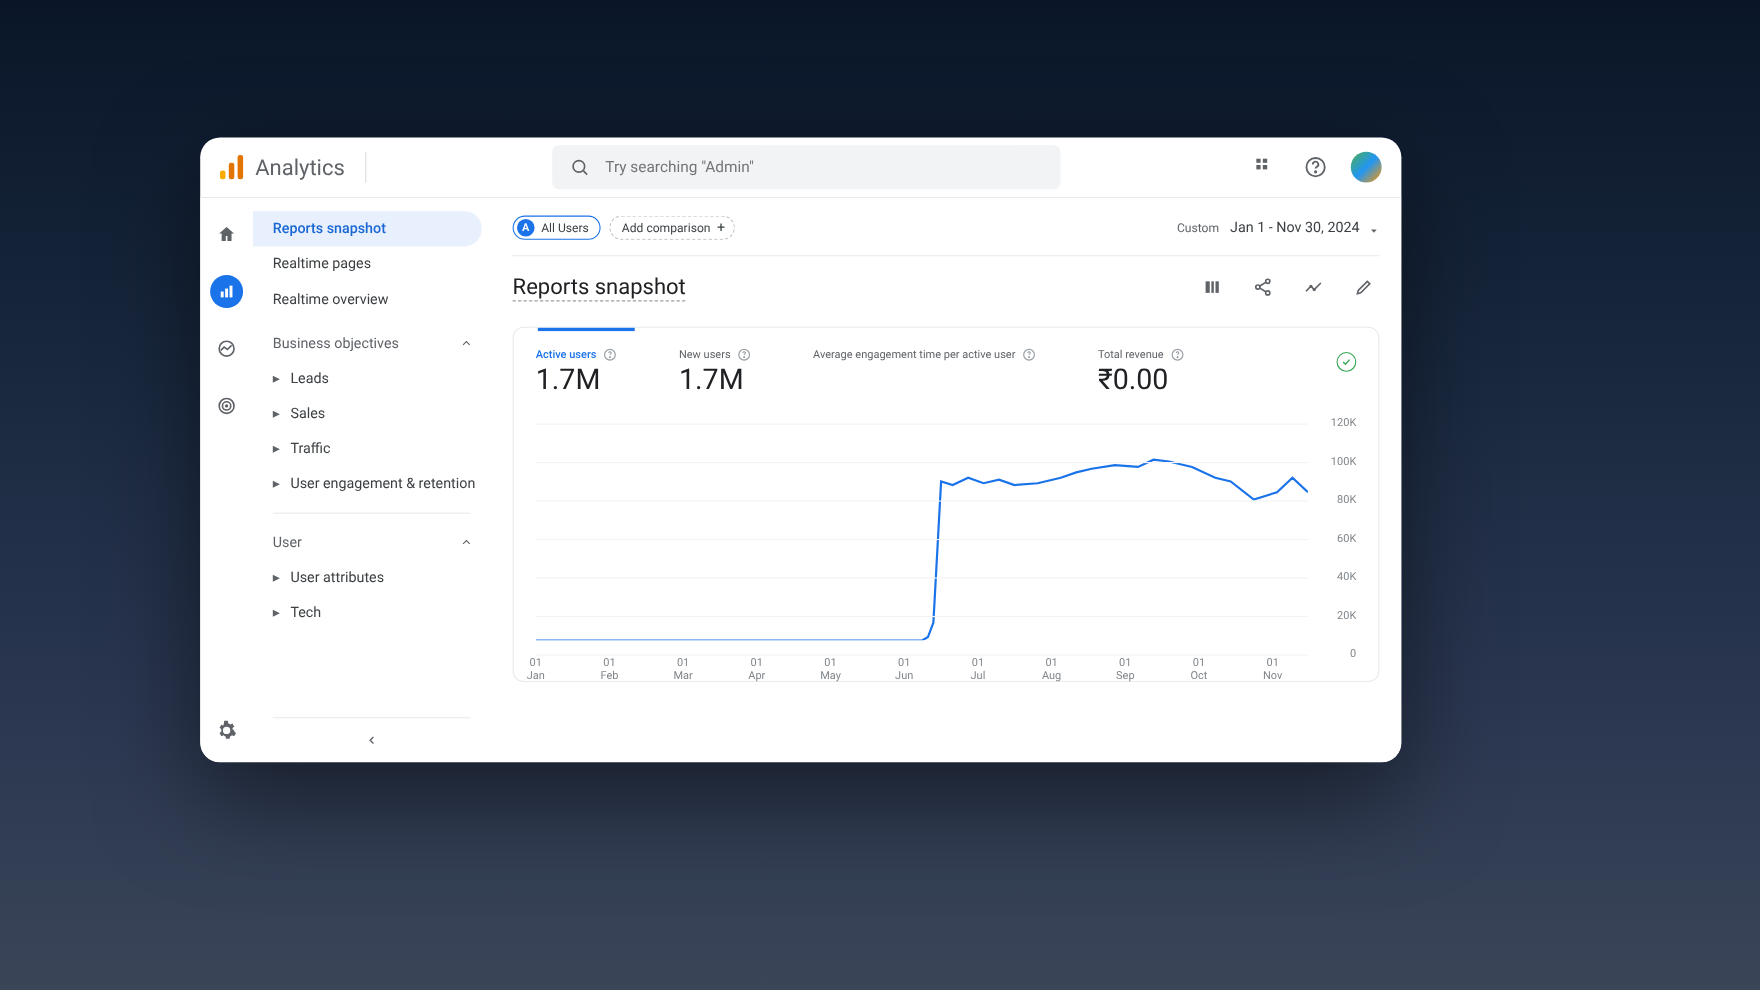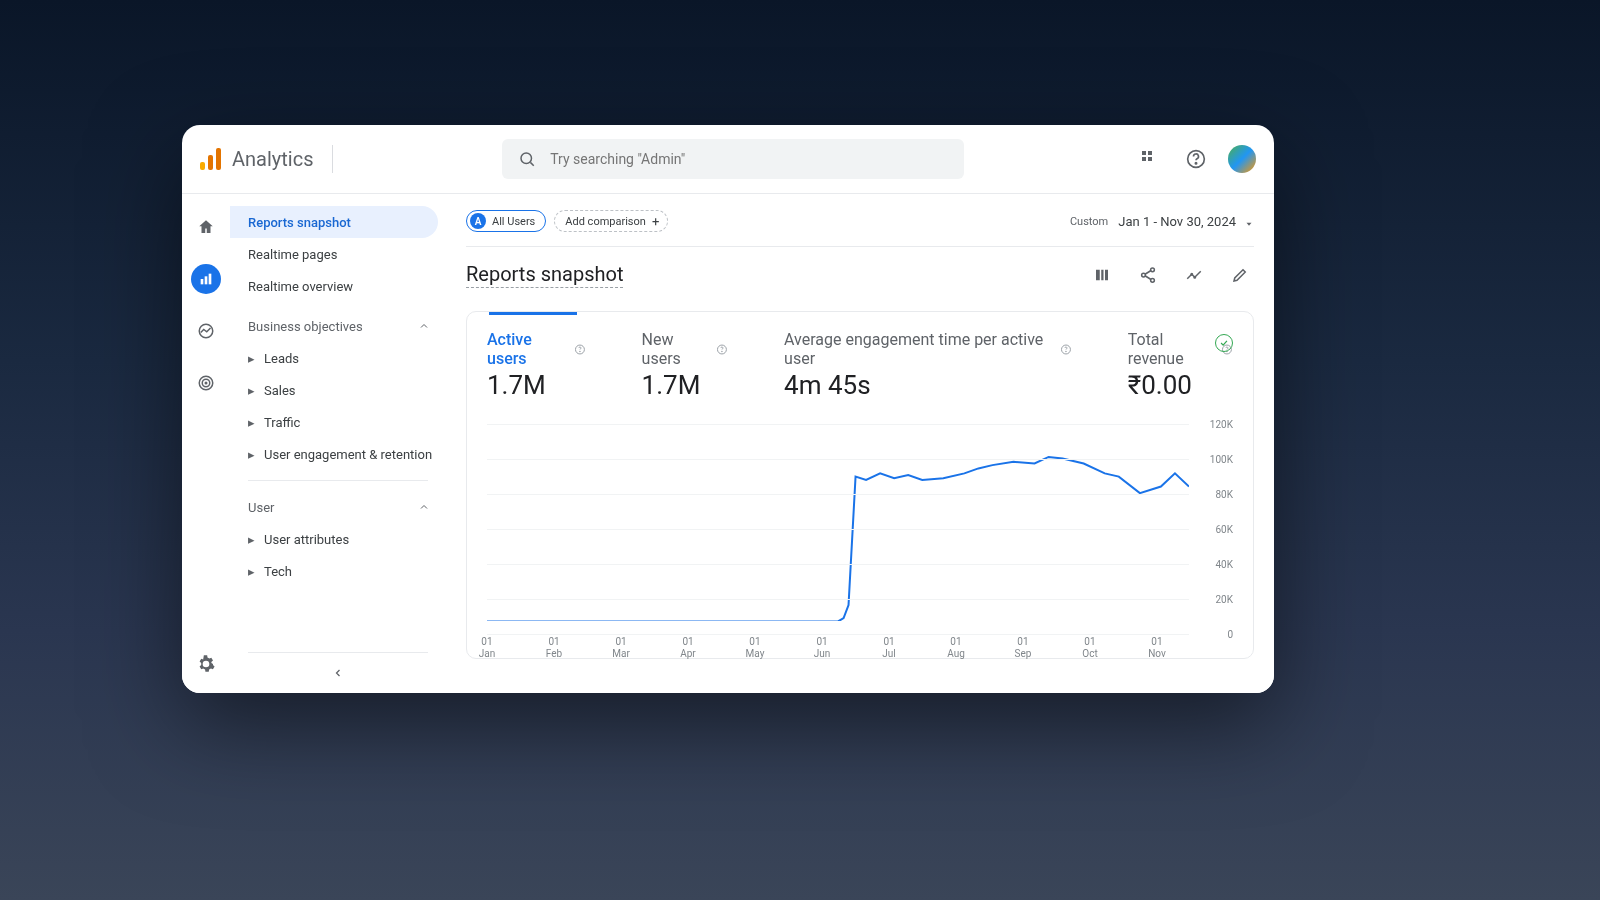--- a/index.html
+++ b/index.html
@@ -15,7 +15,7 @@
   display: flex; flex-direction: column;
 }
 .header {
-  height: 69px; display: flex; align-items: center; padding: 0 18px;
+  height: 55px; display: flex; align-items: center; padding: 0 18px;
   border-bottom: 1px solid #e8eaed;
 }
 .logo-area { display: flex; align-items: center; gap: 10px; }

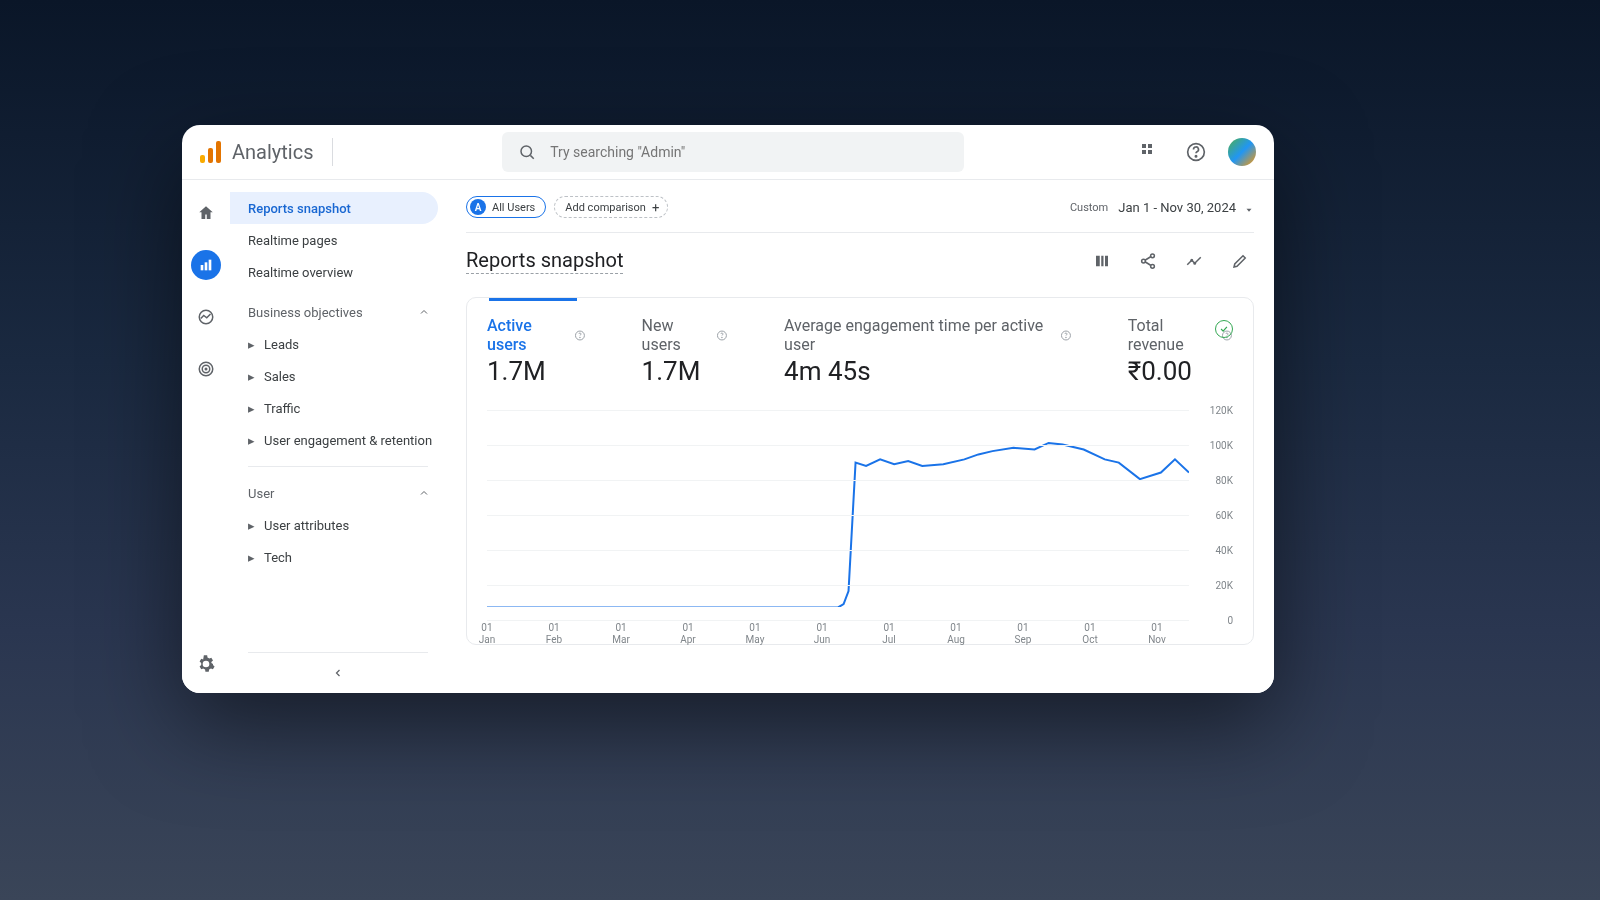--- a/index.html
+++ b/index.html
@@ -110,7 +110,7 @@
 }
 .metrics { display: flex; gap: 56px; align-items: flex-start; }
 .metric .label-row { display: flex; align-items: center; gap: 6px; }
-.metric .label { font-size: 16px; color: #5f6368; }
+.metric .label { font-size: 10px; color: #5f6368; }
 .metric.active .label { color: #1a73e8; font-weight: 500; }
 .metric .value { font-size: 26px; color: #202124; margin-top: 2px; }
 .tab-underline { position: absolute; top: 0; left: 22px; width: 88px; height: 3px; background: #1a73e8; }

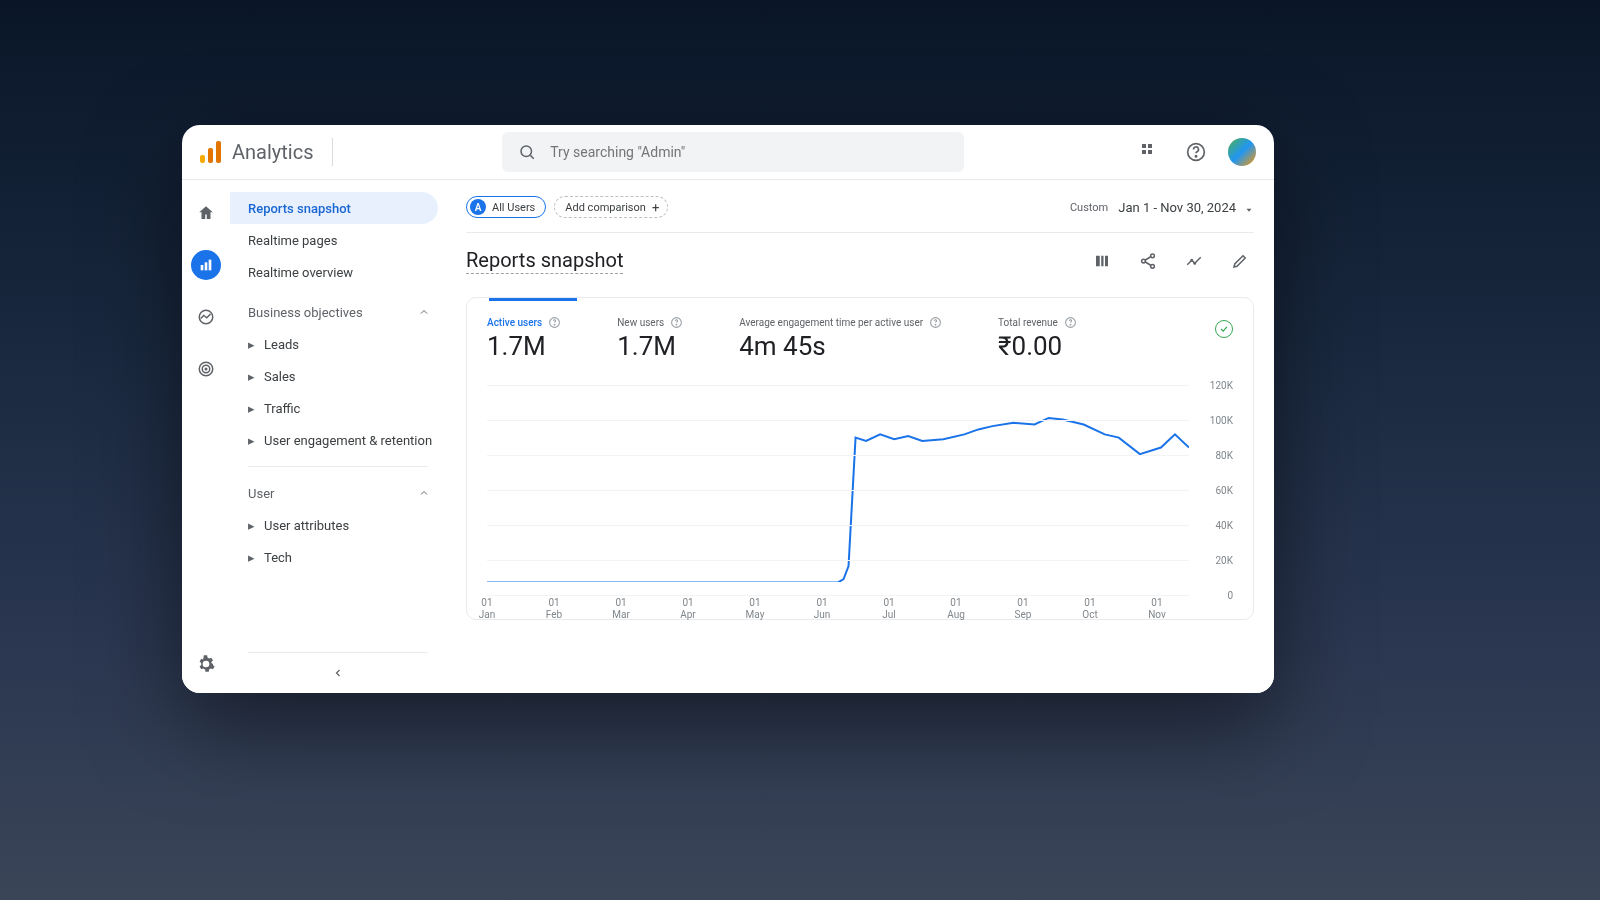--- a/index.html
+++ b/index.html
@@ -357,7 +357,6 @@
                   <circle cx="12" cy="16" r="0.7" fill="#9aa0a6"></circle>
                 </svg>
               </div>
-            <div class="value">4m 45s</div>
           </div>
           <div class="metric">
             <div class="label-row">

